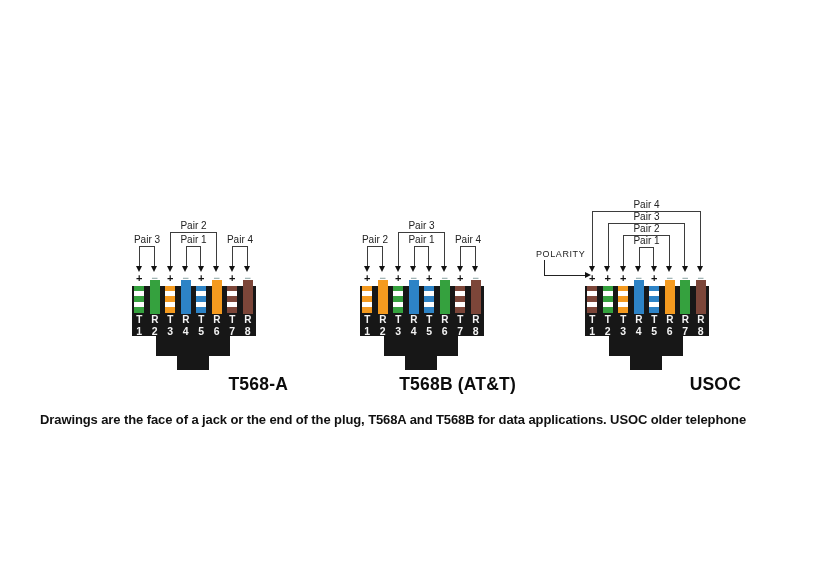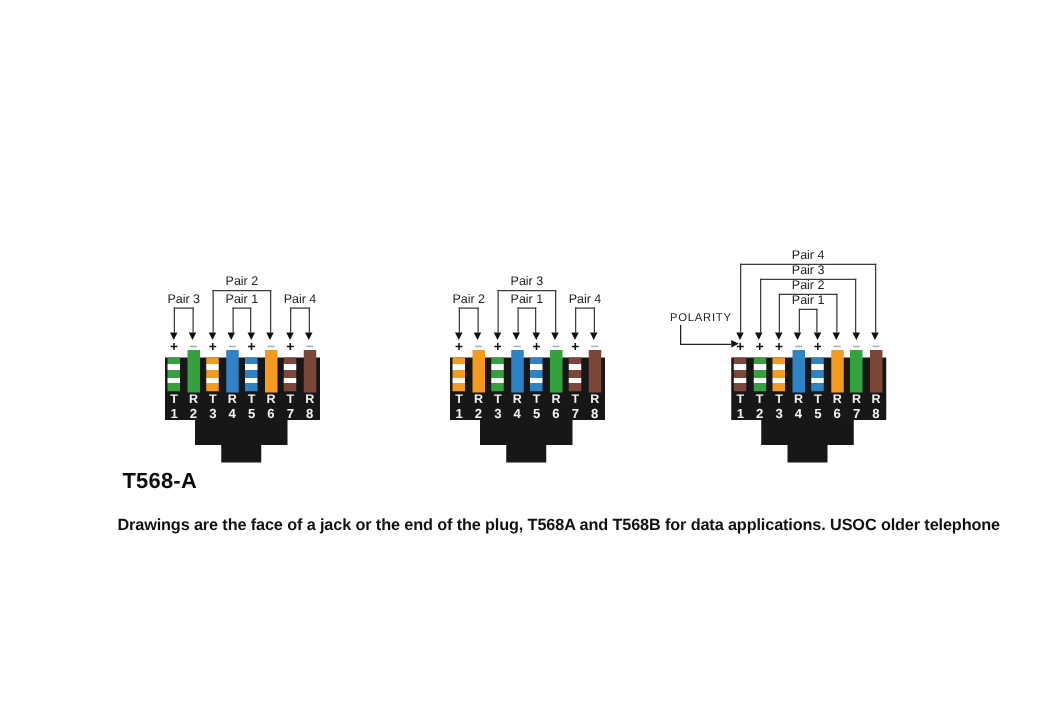--- a/index.html
+++ b/index.html
@@ -64,7 +64,7 @@
   .num-label{top:40px;font-size:10.5px;line-height:10px;}
 
   .jack-label{
-    position:absolute;left:-20px;top:176px;width:190px;text-align:left;
+    position:absolute;left:-20px;top:176px;width:190px;text-align:right;
     font-size:17.5px;font-weight:bold;color:#0c0c0c;letter-spacing:0.2px;
   }
 

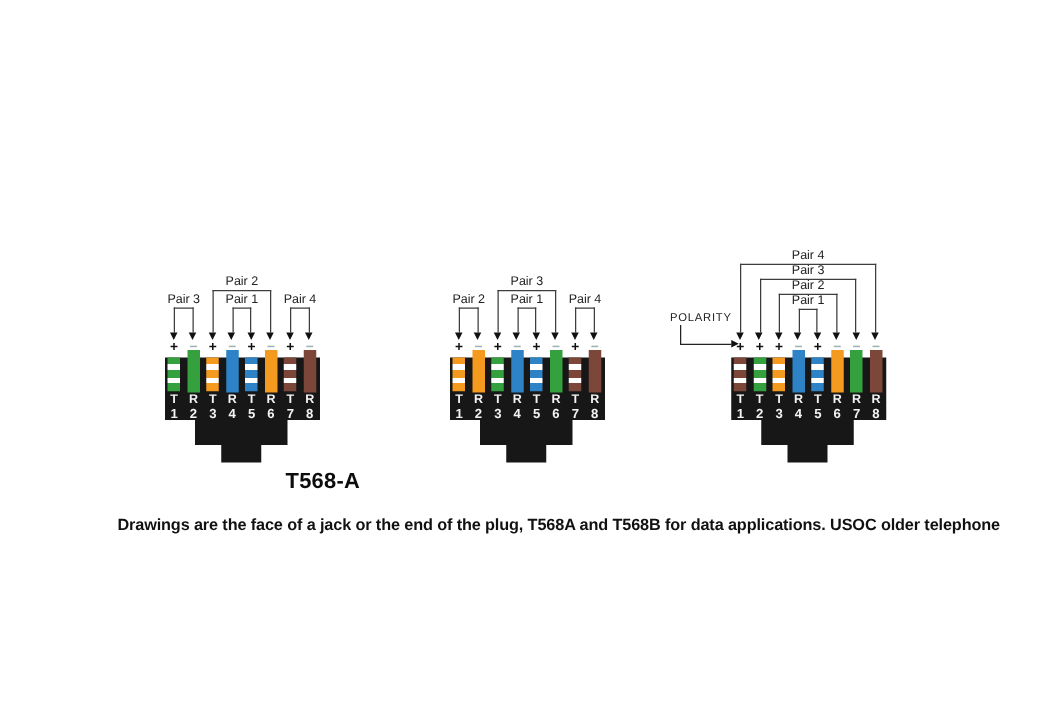--- a/index.html
+++ b/index.html
@@ -204,6 +204,7 @@
       </div>
     <div class="body-mid"></div>
     <div class="body-tab"></div>
+    <div class="jack-label">T568B (AT&amp;T)</div>
   </div>
 
   <div class="jack-col" id="diag-2" style="left:571px">

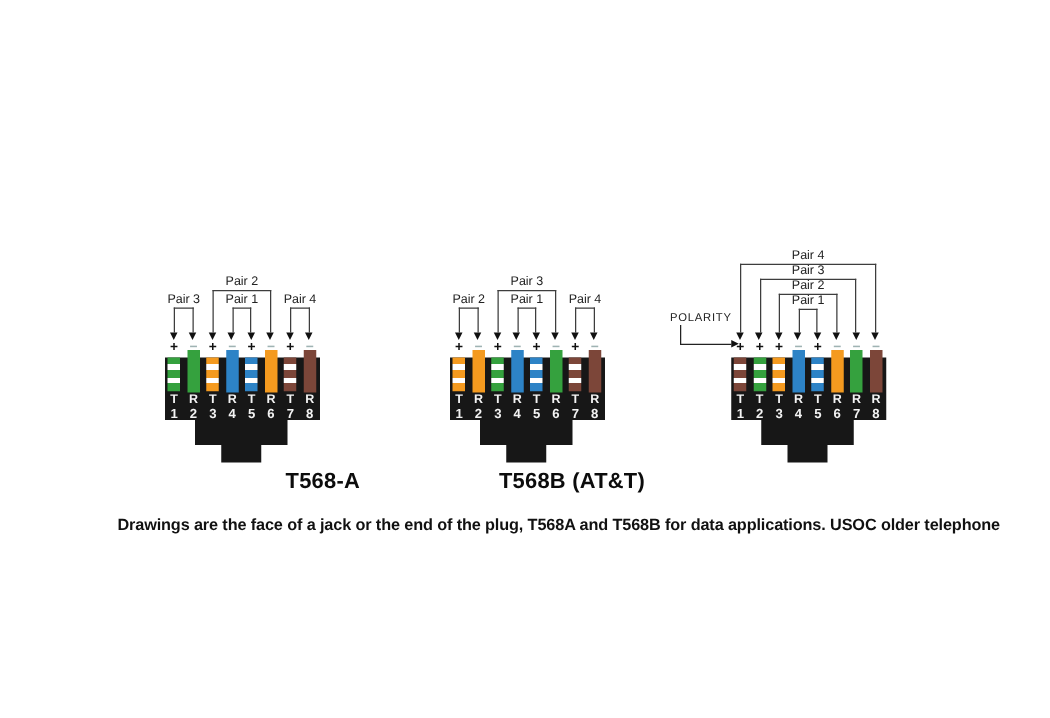--- a/index.html
+++ b/index.html
@@ -264,6 +264,7 @@
       </div>
     <div class="body-mid"></div>
     <div class="body-tab"></div>
+    <div class="jack-label">USOC</div>
   </div>
 
   <div class="polarity">

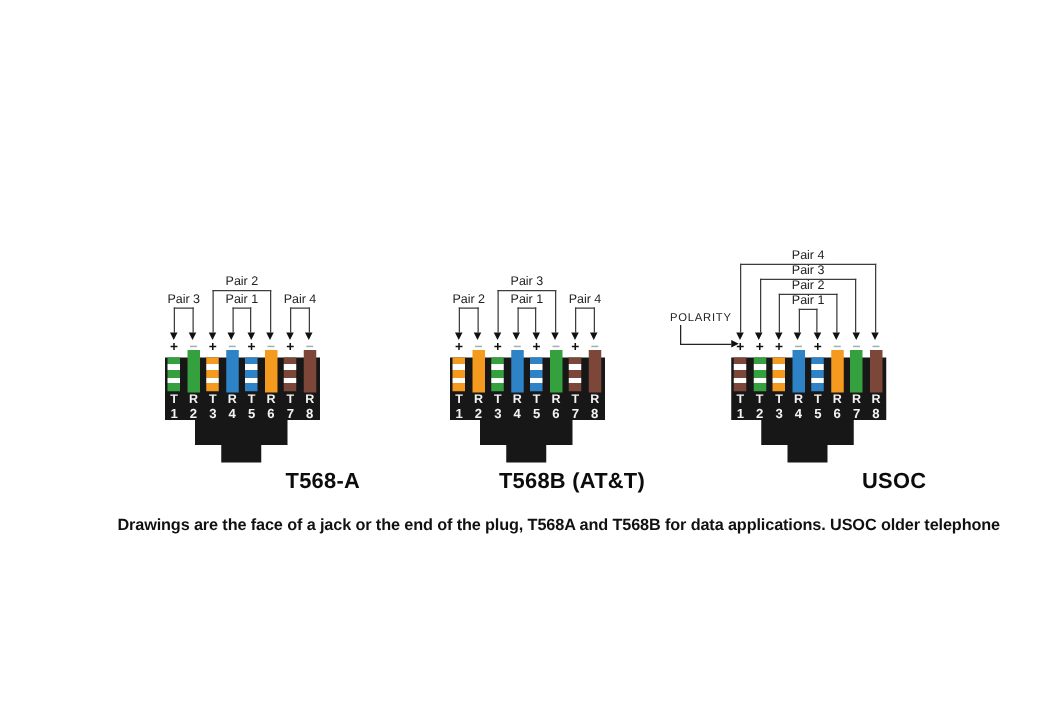--- a/index.html
+++ b/index.html
@@ -17,7 +17,7 @@
   }
 
   .caption{
-    position:absolute;left:40px;top:412px;width:760px;text-align:right;
+    position:absolute;left:40px;top:412px;width:760px;text-align:left;
     font-weight:bold;font-size:13px;color:#111;letter-spacing:-0.1px;
   }
 

